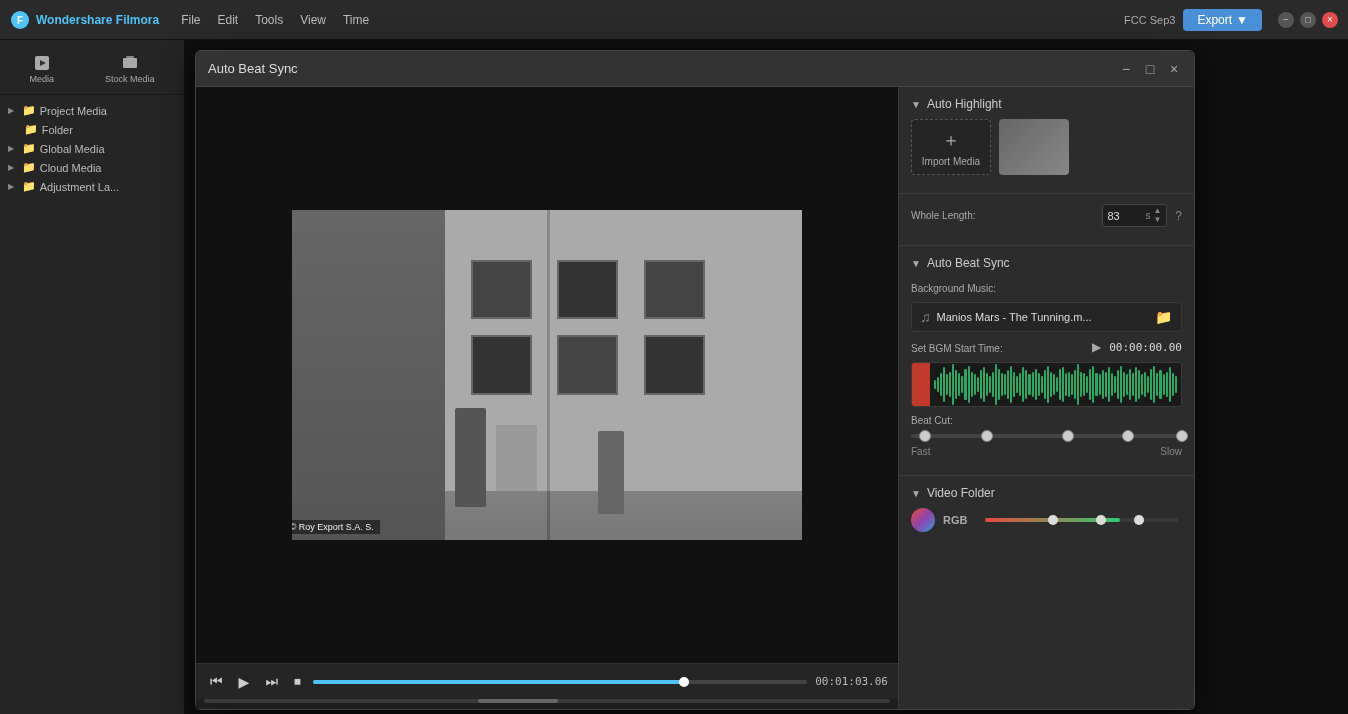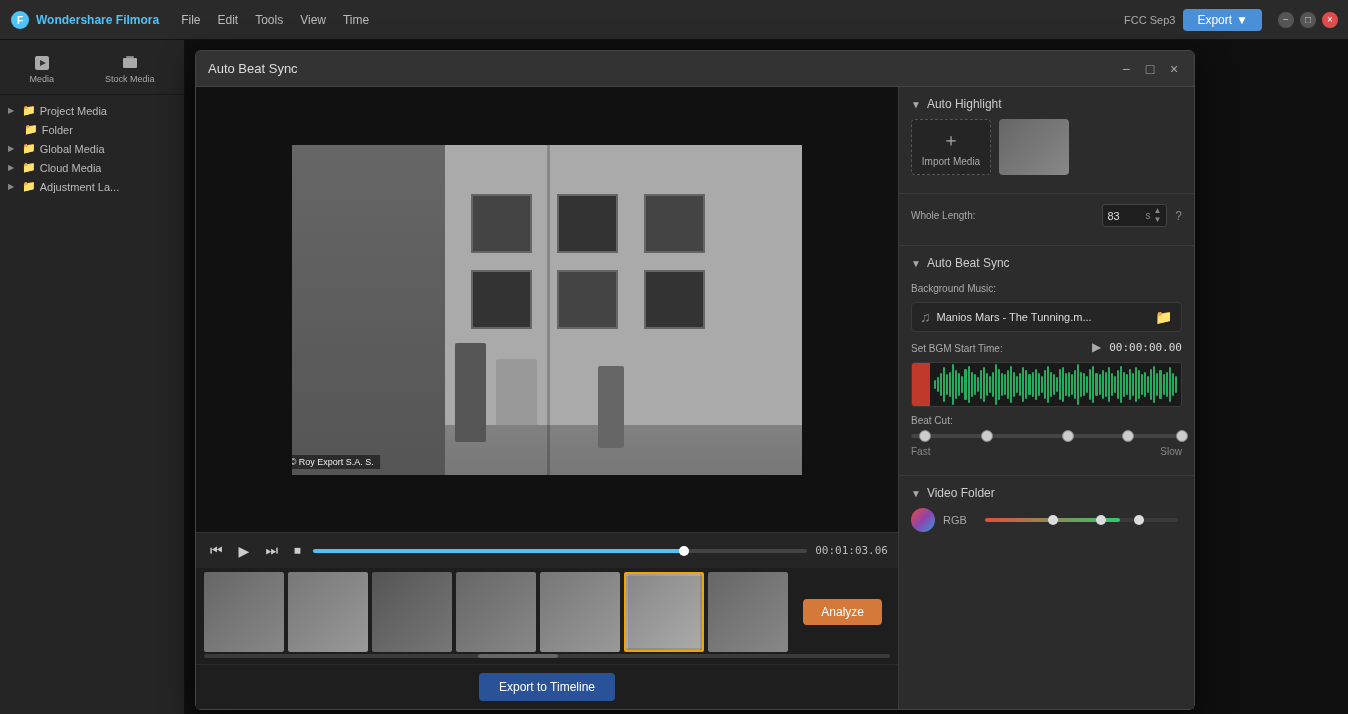--- a/index.html
+++ b/index.html
@@ -576,6 +576,7 @@
       align-items: center;
       gap: 8px;
       margin-bottom: 6px;
+      font-weight: bold;
     }
     .effect-icon {
       width: 24px;

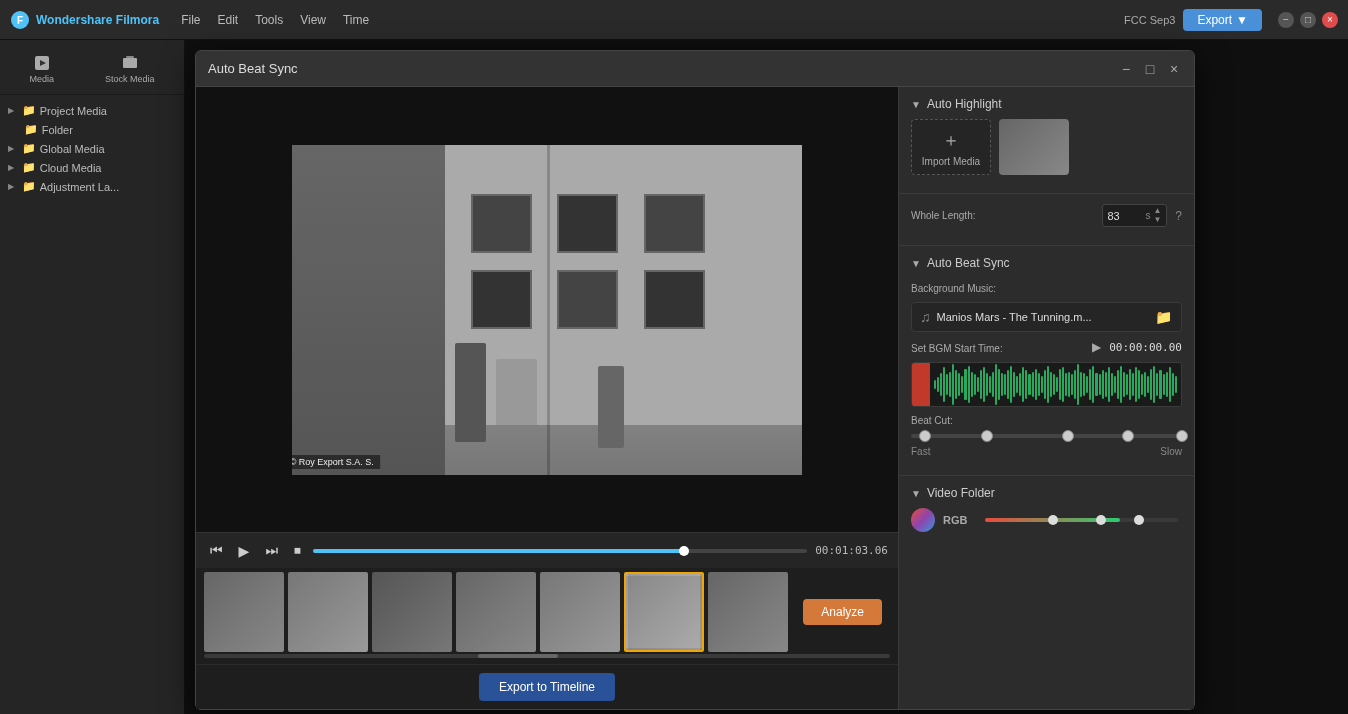--- a/index.html
+++ b/index.html
@@ -763,30 +763,6 @@
           </div>
 
           <div style="display:flex;flex-direction:column;background:#1e1e1e;">
-            <div style="display:flex;align-items:center;padding:4px 8px 2px;gap:4px;">
-              <div class="thumb">
-                  <div class="thumb-inner" style="background:linear-gradient(135deg,#666,#888);"></div>
-                </div>
-              <div class="thumb">
-                  <div class="thumb-inner" style="background:linear-gradient(135deg,#777,#999);"></div>
-                </div>
-              <div class="thumb">
-                  <div class="thumb-inner" style="background:linear-gradient(135deg,#555,#777);"></div>
-                </div>
-              <div class="thumb">
-                  <div class="thumb-inner" style="background:linear-gradient(135deg,#666,#888);"></div>
-                </div>
-              <div class="thumb">
-                  <div class="thumb-inner" style="background:linear-gradient(135deg,#777,#999);"></div>
-                </div>
-              <div class="thumb active">
-                  <div class="thumb-inner" style="background:linear-gradient(135deg,#888,#aaa);border:2px solid transparent;"></div>
-                </div>
-              <div class="thumb">
-                  <div class="thumb-inner" style="background:linear-gradient(135deg,#666,#888);"></div>
-                </div>
-              <button class="analyze-btn">Analyze</button>
-            </div>
             <div style="padding:0 8px 6px;">
               <div class="scrollbar-h">
                 <div class="scrollbar-thumb-h"></div>

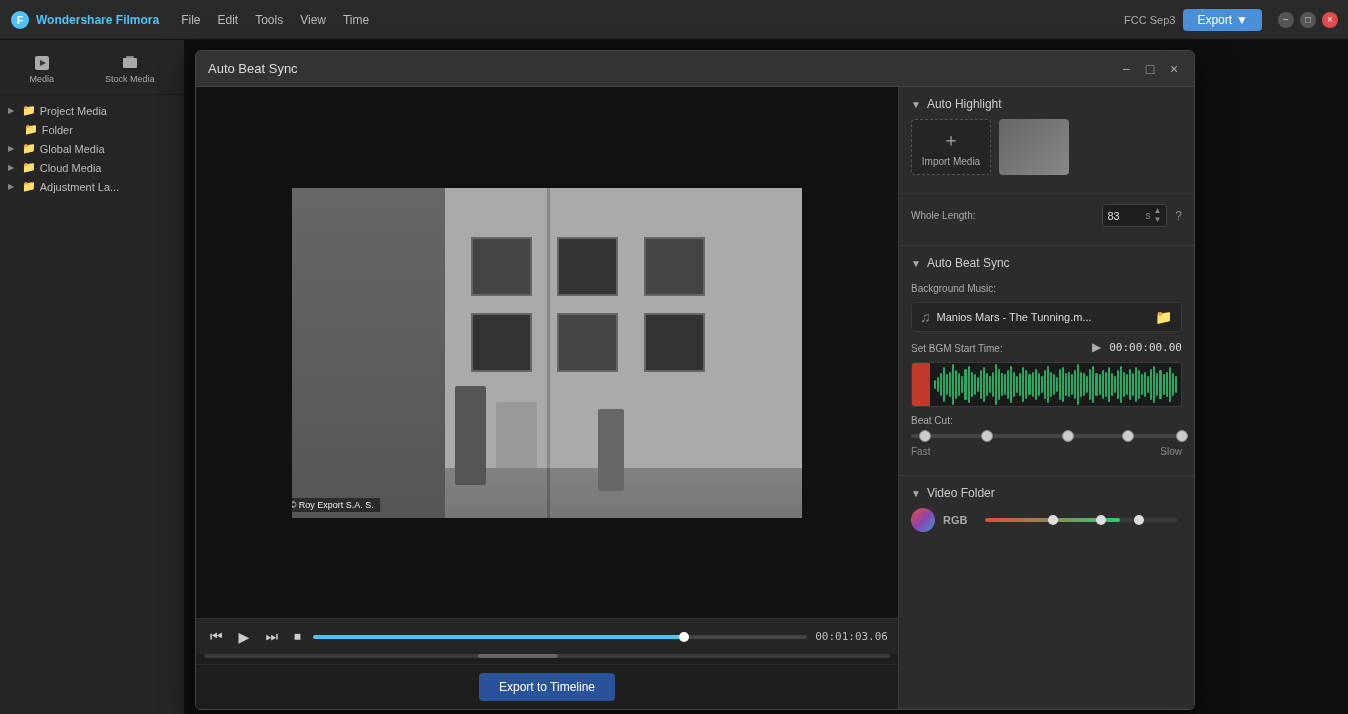--- a/index.html
+++ b/index.html
@@ -770,9 +770,6 @@
             </div>
           </div>
 
-          <div style="padding:8px;display:flex;justify-content:center;background:#1e1e1e;border-top:1px solid #2a2a2a;">
-            <button class="export-timeline-btn" style="position:static;transform:none;">Export to Timeline</button>
-          </div>
         </div>
 
         <div class="right-panel">

